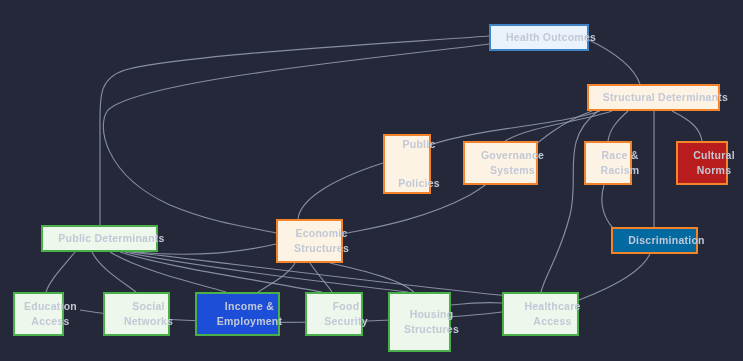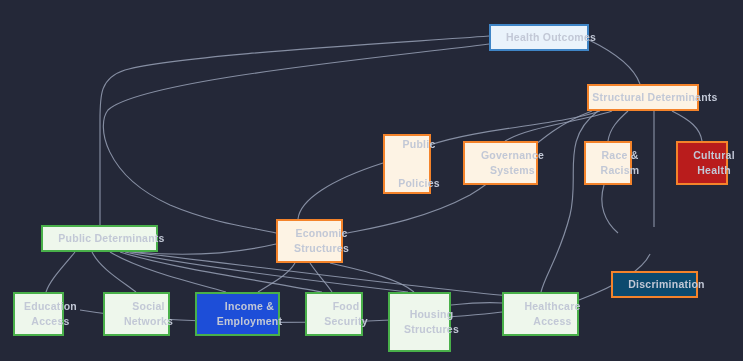--- a/index.html
+++ b/index.html
@@ -99,7 +99,7 @@
       <div class="node blue" style="left: 489px; top: 24px; width: 100px; height: 27px; background: rgb(234, 243, 251); border-color: rgb(63, 133, 198);">
         <span class="line">Health Outcomes</span>
       </div>
-      <div class="node orange" style="left: 587px; top: 84px; width: 112px; height: 27px; background: rgb(253, 243, 228); border-color: rgb(244, 131, 42);">
+      <div class="node orange" style="left: 587px; top: 84px; width: 133px; height: 27px; background: rgb(253, 243, 228); border-color: rgb(244, 131, 42);">
         <span class="line">Structural Determinants</span>
       </div>
       <div class="node orange" style="left: 383px; top: 134px; width: 48px; height: 60px; background: rgb(253, 243, 228); border-color: rgb(244, 131, 42); gap: 24px;">

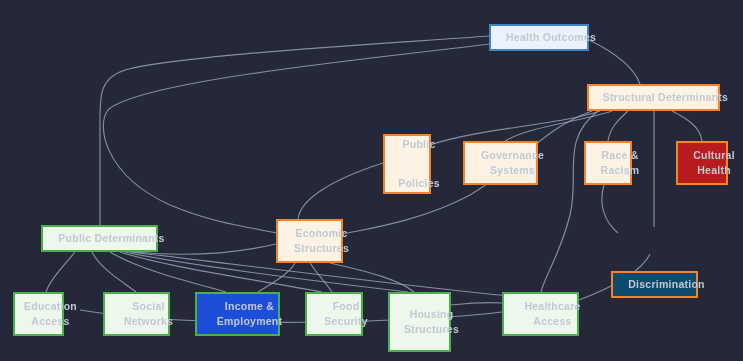--- a/index.html
+++ b/index.html
@@ -116,7 +116,7 @@
       </div>
       <div class="node orange" style="left: 676px; top: 141px; width: 52px; height: 44px; background: #b91c1c; border-color: rgb(244, 131, 42);">
         <span class="line">Cultural</span>
-        <span class="line">Health</span>
+        <span class="line">Norms</span>
       </div>
       <div class="node green" style="left: 41px; top: 225px; width: 117px; height: 27px; background: rgb(238, 247, 236); border-color: rgb(73, 176, 74);">
         <span class="line">Public Determinants</span>

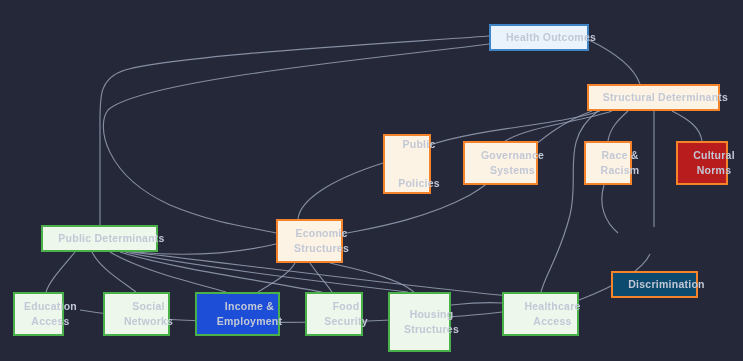--- a/index.html
+++ b/index.html
@@ -125,7 +125,7 @@
         <span class="line">Economic</span>
         <span class="line">Structures</span>
       </div>
-      <div class="node orange" style="left: 611px; top: 227px; width: 87px; height: 27px; background: #0c4a6e; border-color: rgb(244, 131, 42); margin-top: 44px;">
+      <div class="node orange" style="left: 611px; top: 227px; width: 87px; height: 27px; background: #0369a1; border-color: rgb(244, 131, 42);">
         <span class="line">Discrimination</span>
       </div>
       <div class="node green" style="left: 13px; top: 292px; width: 51px; height: 44px; background: rgb(238, 247, 236); border-color: rgb(73, 176, 74);">

